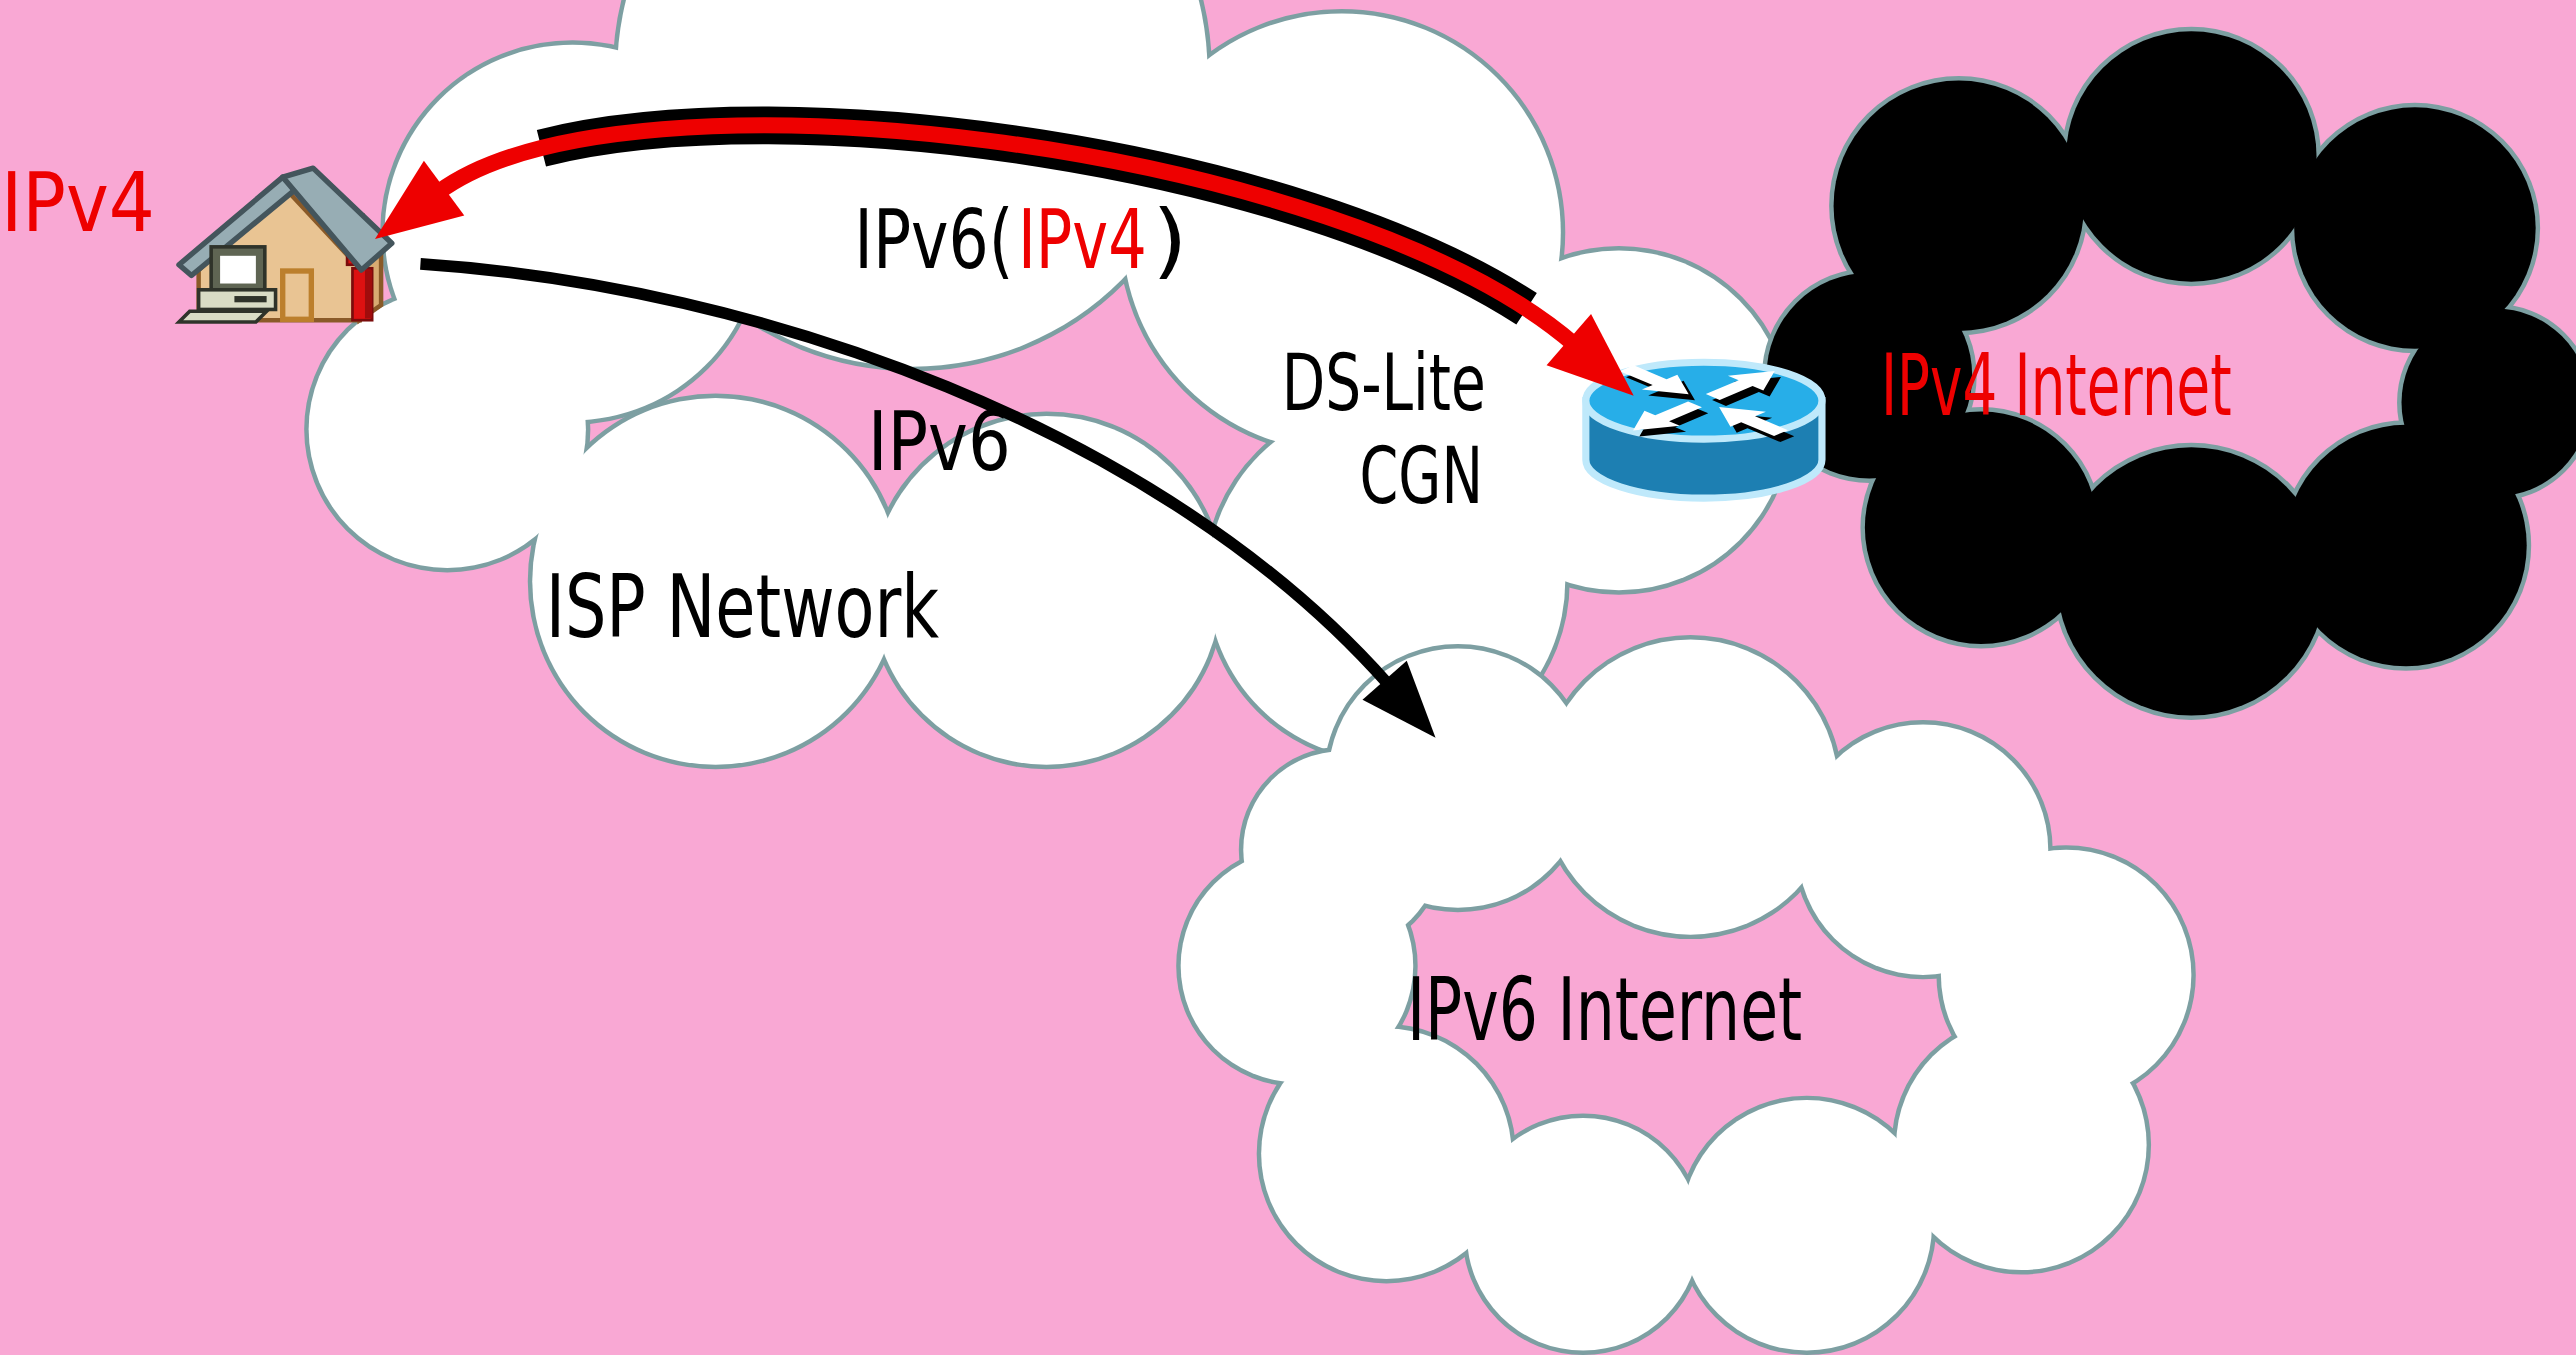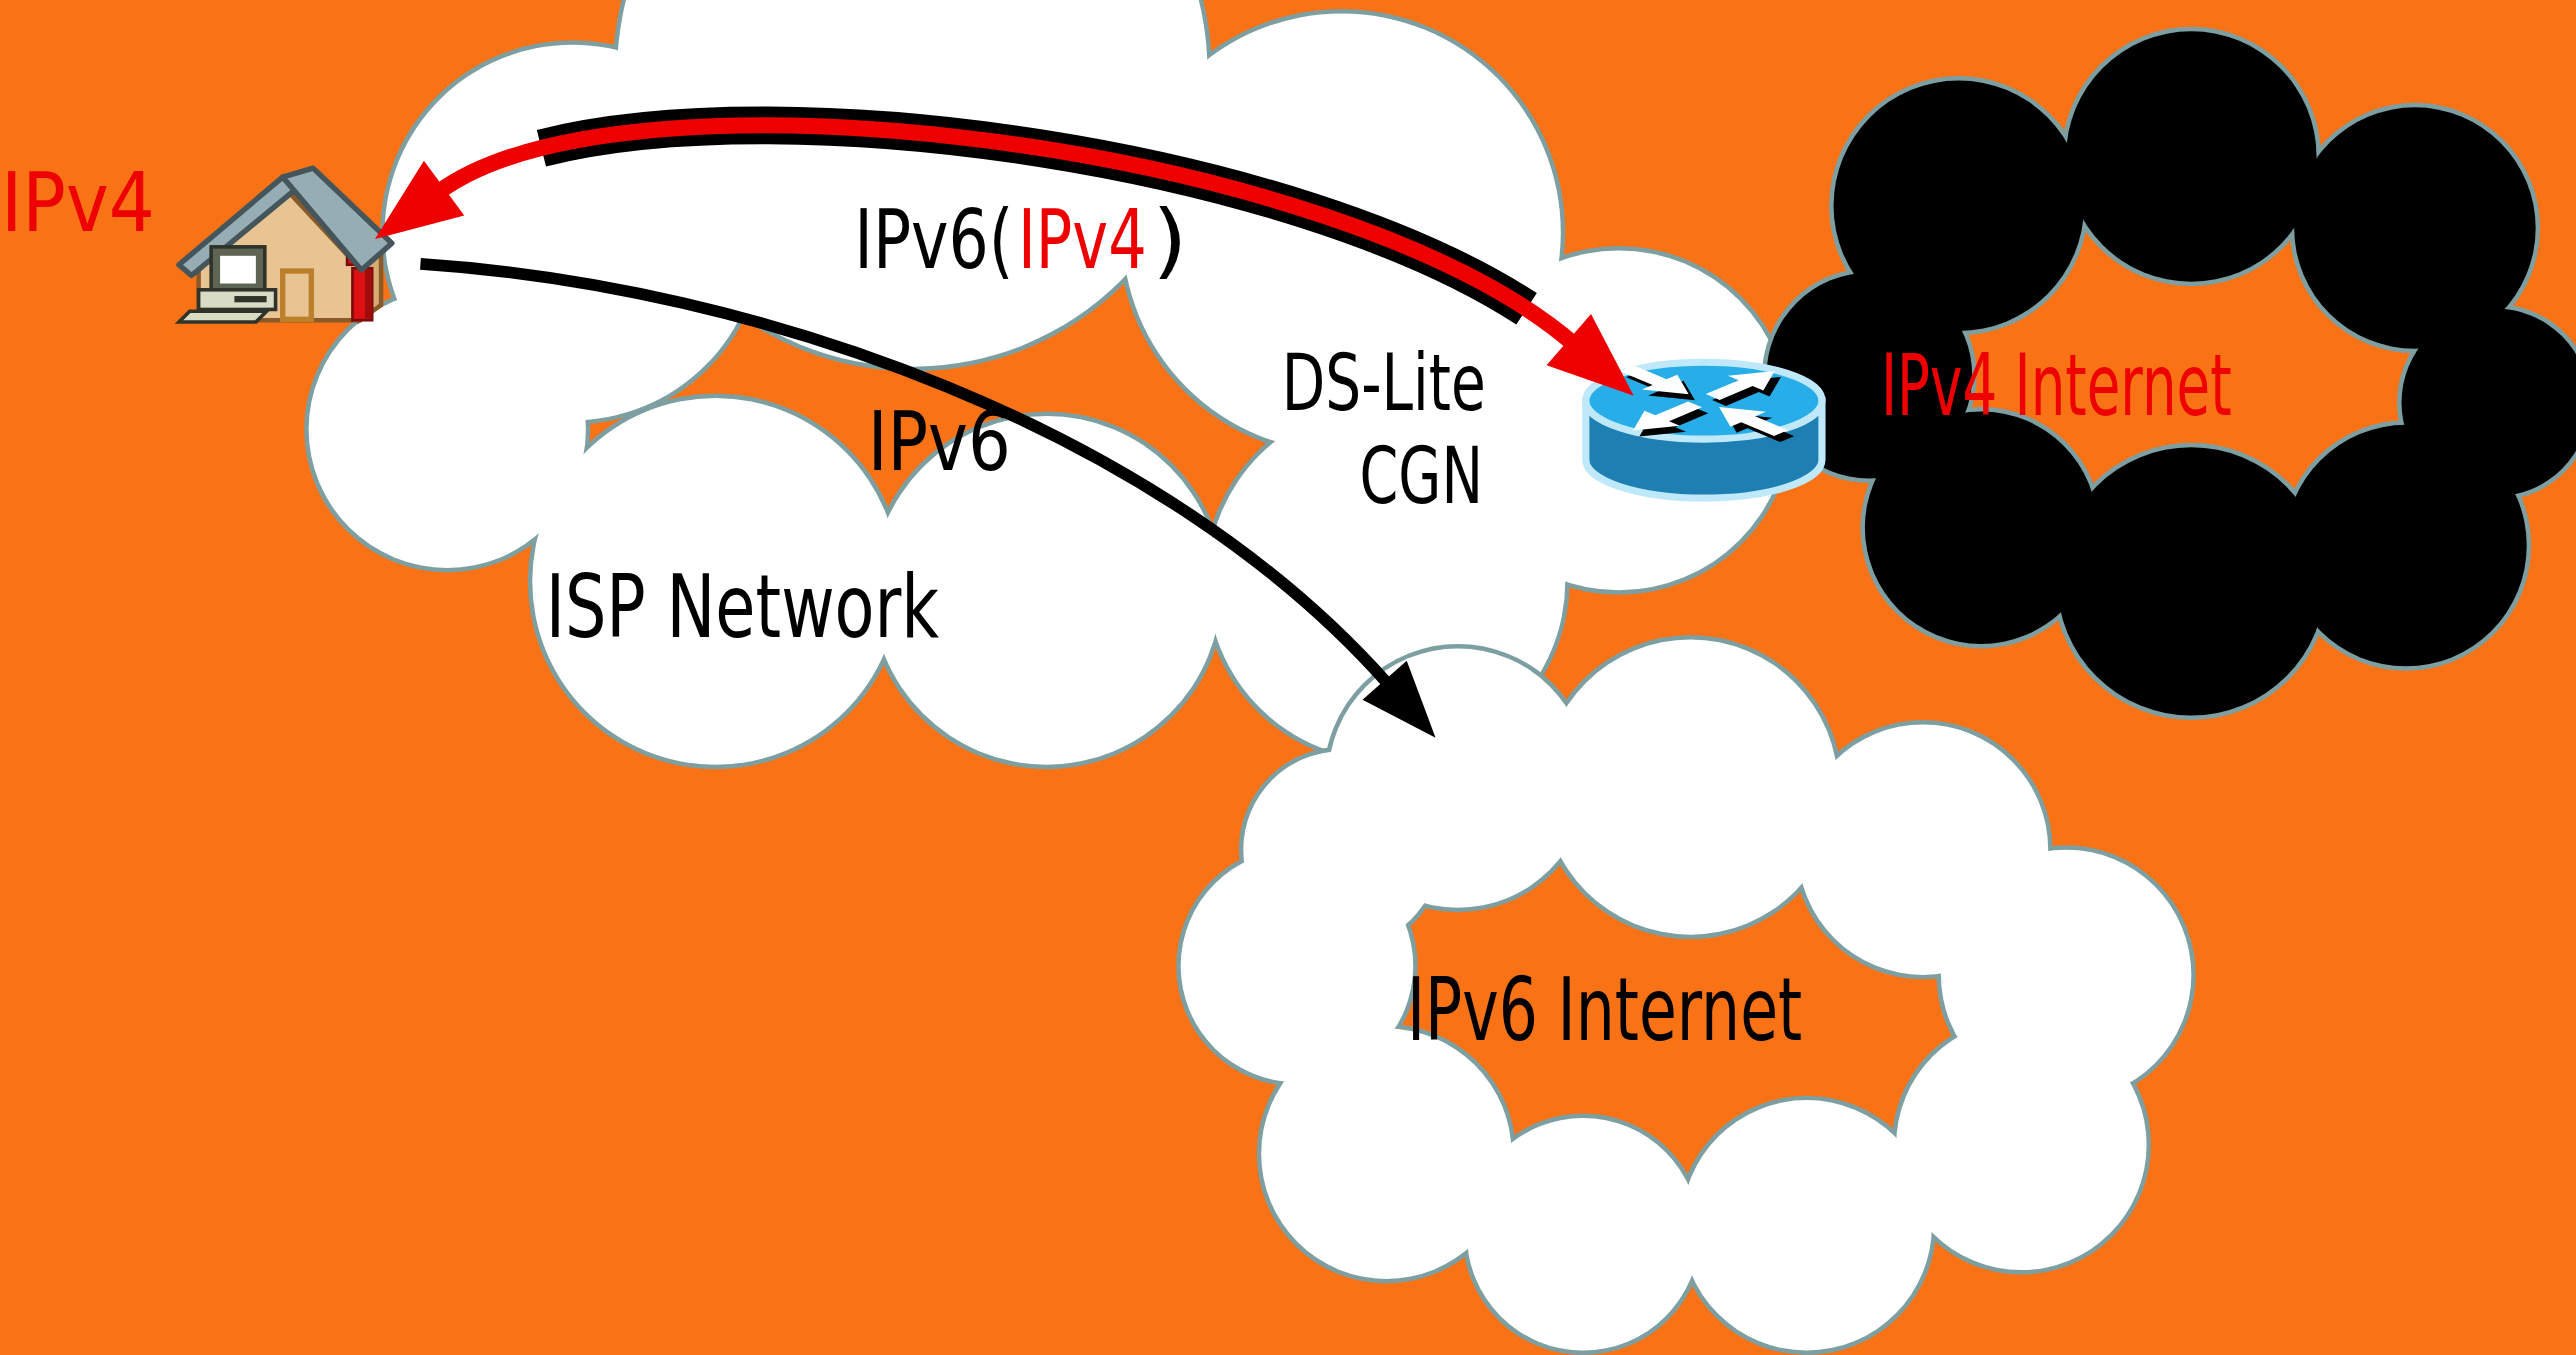--- a/index.html
+++ b/index.html
@@ -3,7 +3,7 @@
 <meta charset="utf-8">
 <style>
   html,body{margin:0;padding:0;background:#000;}
-  .stage{width:2576px;height:1355px;background:#f97316;overflow:hidden;}
+  .stage{width:2576px;height:1355px;background:#f9a8d4;overflow:hidden;}
   svg{display:block;}
   text{font-family:"DejaVu Sans","Liberation Sans",sans-serif;}
   .lbl{fill:#000000;}

